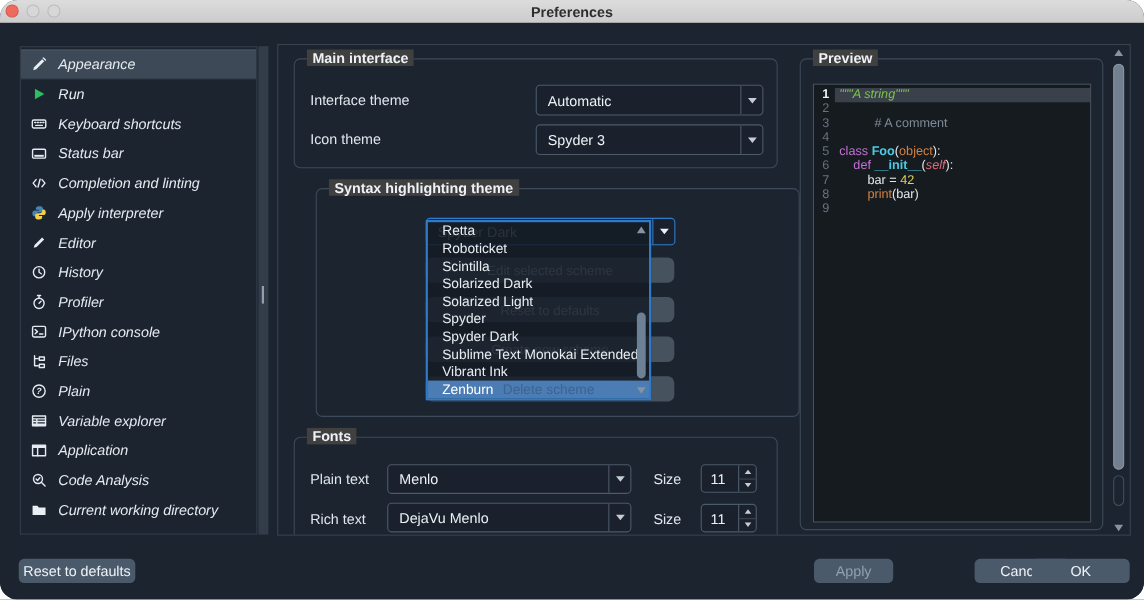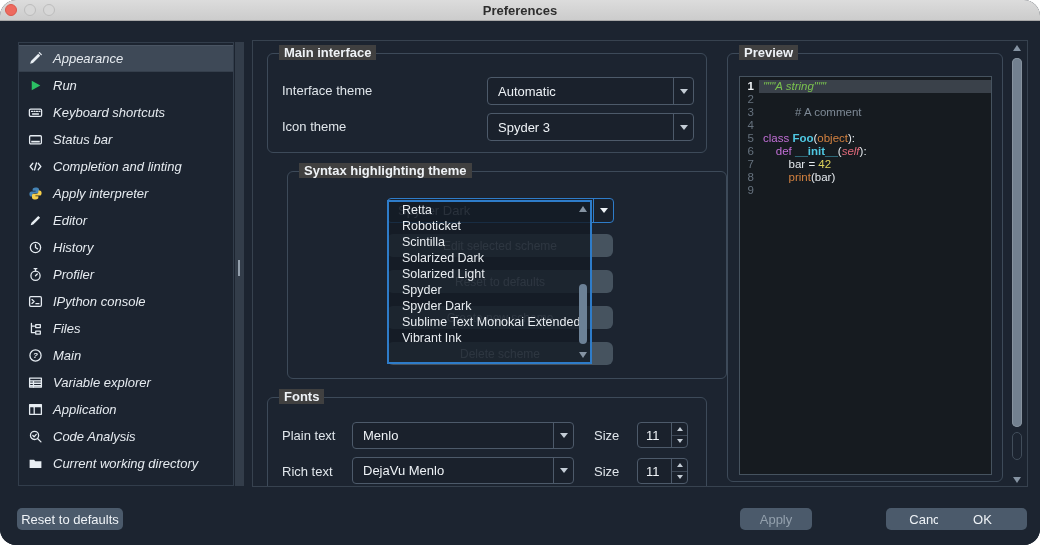--- a/index.html
+++ b/index.html
@@ -209,7 +209,7 @@
               <text x="7" y="9.6" text-anchor="middle" font-size="7.5" font-weight="bold" fill="#e8eef3" font-family="Liberation Sans, sans-serif">?</text>
             </svg>
           </span>
-          <span>Main</span>
+          <span>Plain</span>
         </div>
         <div class="side-item">
           <span class="ic">

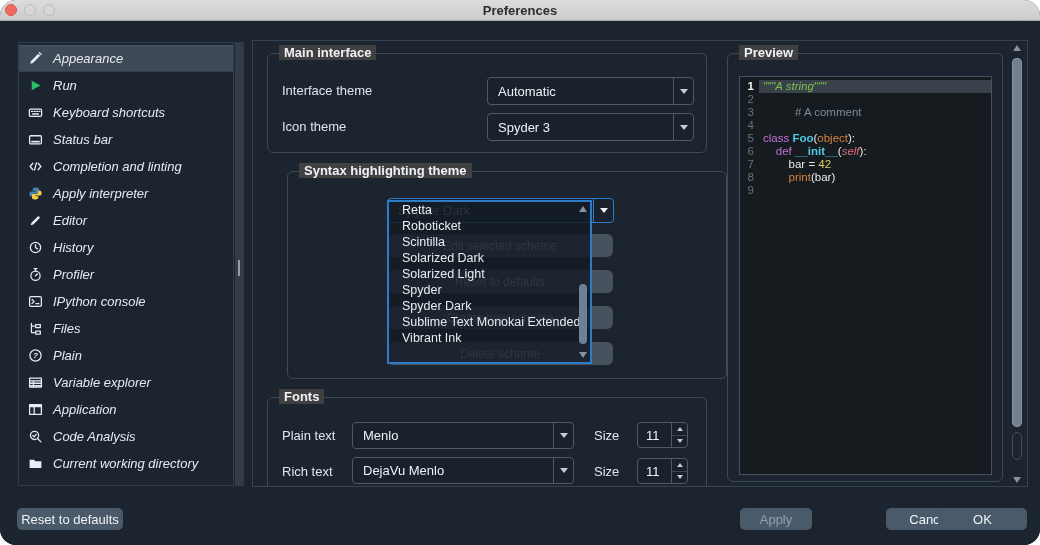--- a/index.html
+++ b/index.html
@@ -307,6 +307,7 @@
               <div class="opt">Spyder Dark</div>
               <div class="opt">Sublime Text Monokai Extended</div>
               <div class="opt">Vibrant Ink</div>
+              <div class="opt selected">Zenburn<span class="ghost-in-sel">Delete scheme</span></div>
             </div>
           <div class="lscroll">
             <span class="up tri-up-g"></span>

